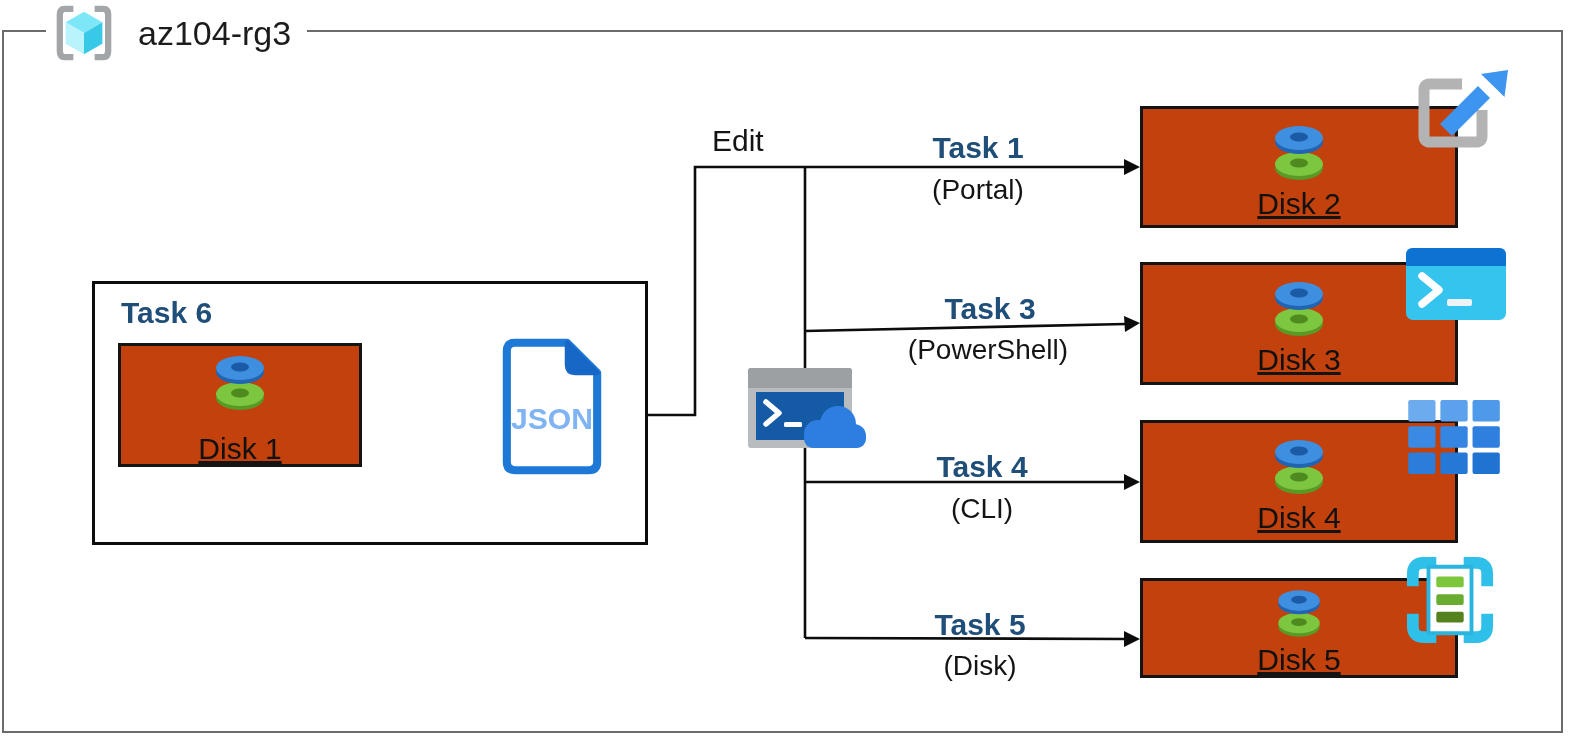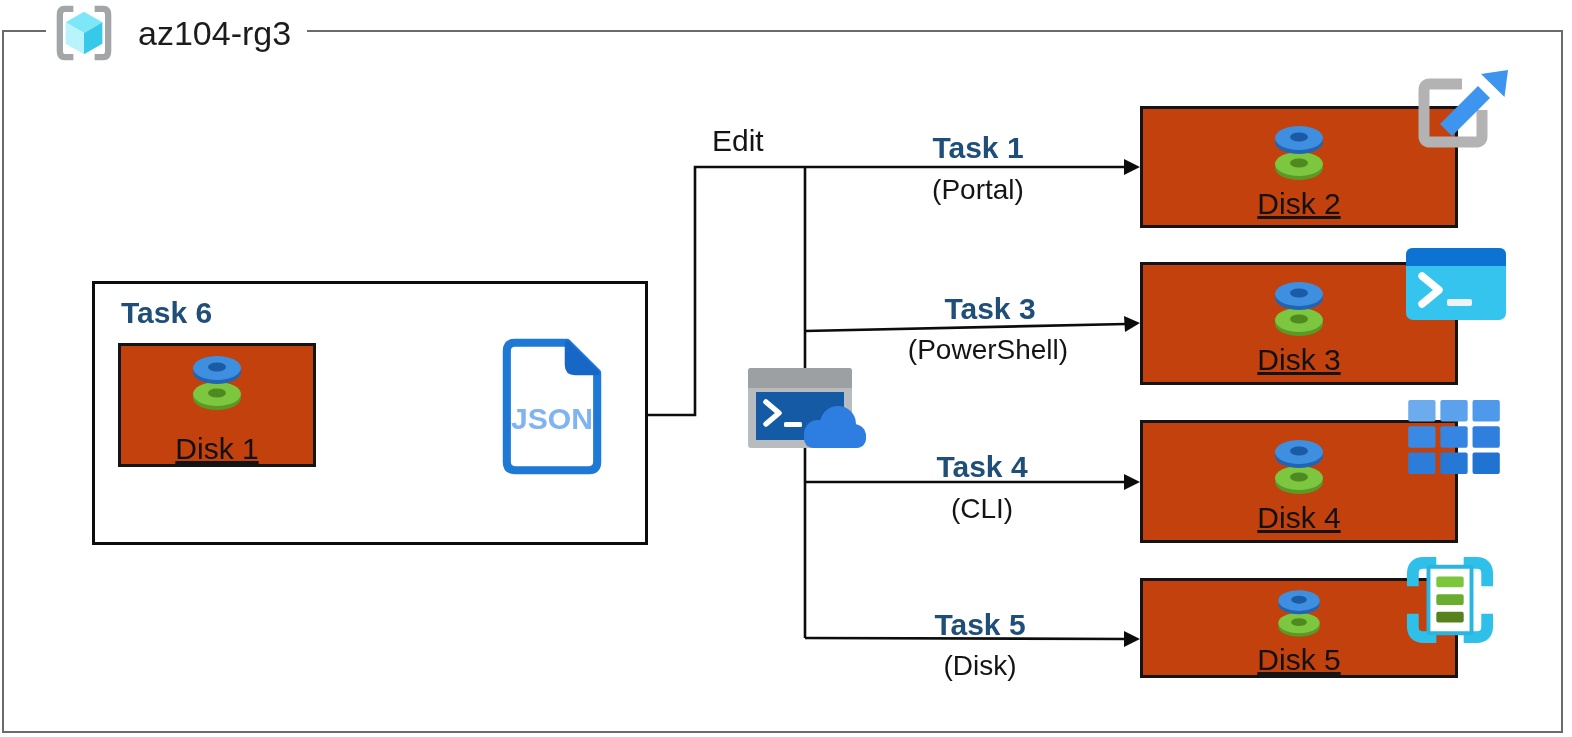--- a/index.html
+++ b/index.html
@@ -87,7 +87,7 @@
   <div class="abs task1-title task-title">Task 6</div>
 </div>
 
-<div class="abs disk-box" style="left:118px;top:343px;width:198px;height:124px;gap:15px;">
+<div class="abs disk-box" style="left:118px;top:343px;width:244px;height:124px;gap:15px;">
   <svg width="72" height="66">
       <use href="#disk-sym"></use>
     </svg>

